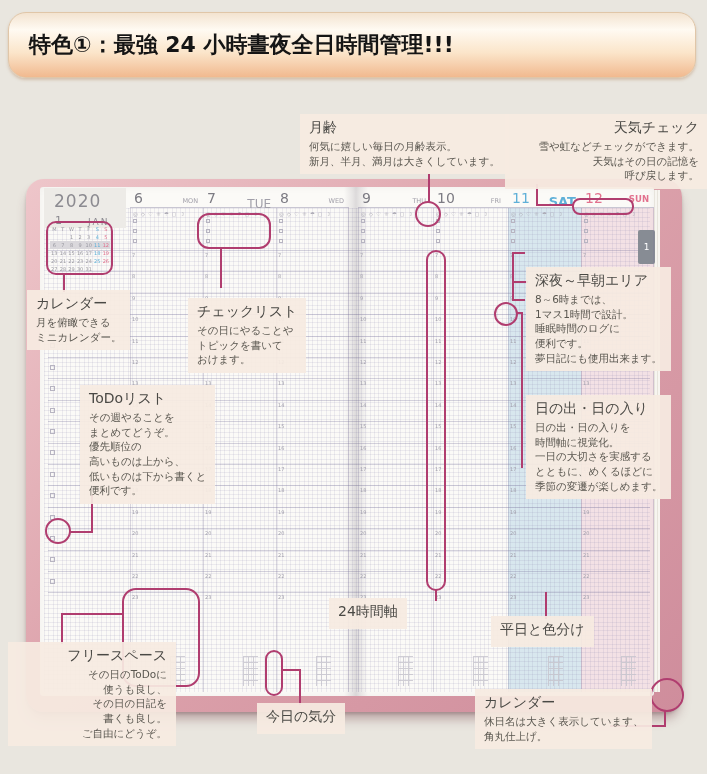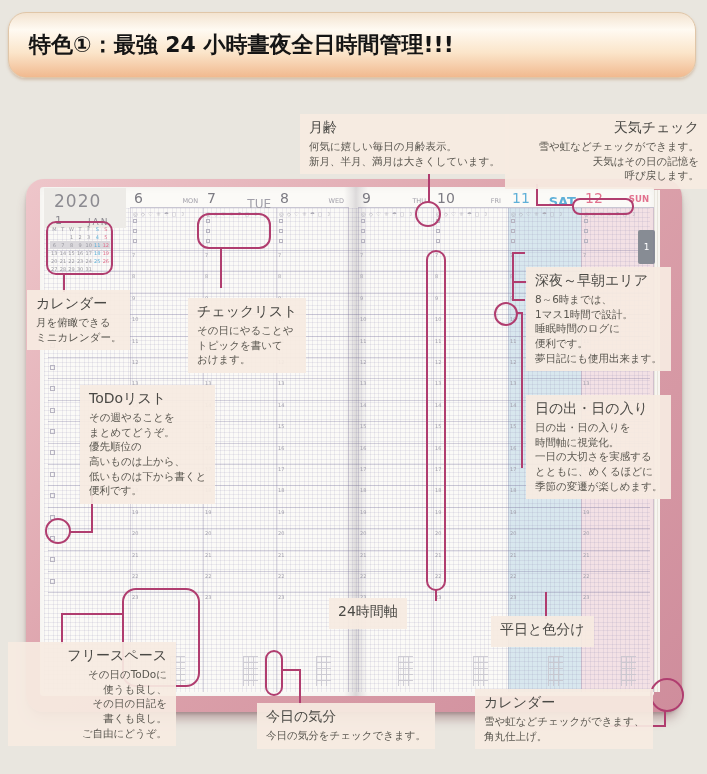--- a/index.html
+++ b/index.html
@@ -433,7 +433,7 @@
 </div>
 <div class="label" style="left:475px;top:689px;">
   <div class="t">カレンダー</div>
-  <div class="b">雪や虹などチェックができます、
+  <div class="b">休日名は大きく表示しています、
 角丸仕上げ。</div>
 </div>
 

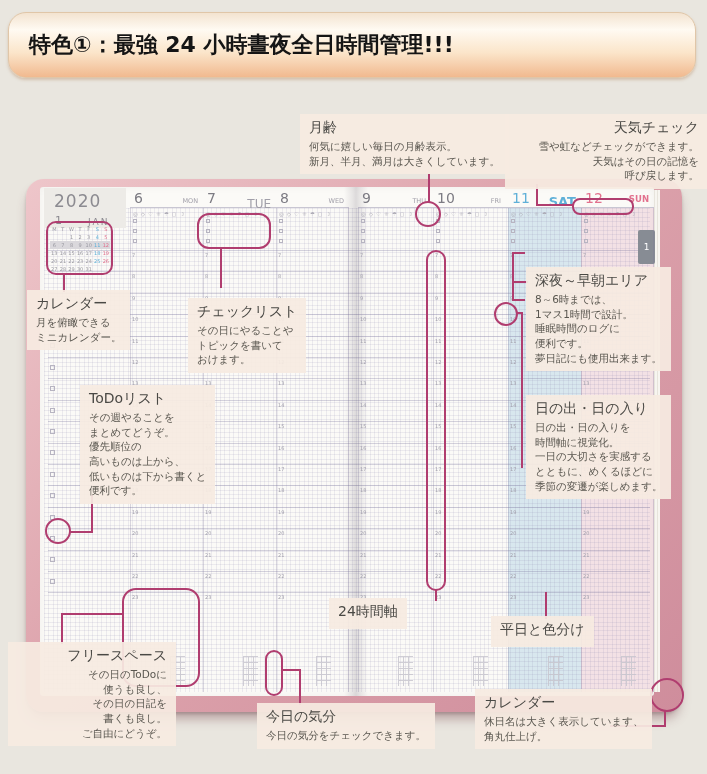--- a/index.html
+++ b/index.html
@@ -429,7 +429,6 @@
 </div>
 <div class="label" style="left:257px;top:703px;">
   <div class="t">今日の気分</div>
-  <div class="b">今日の気分をチェックできます。</div>
 </div>
 <div class="label" style="left:475px;top:689px;">
   <div class="t">カレンダー</div>

